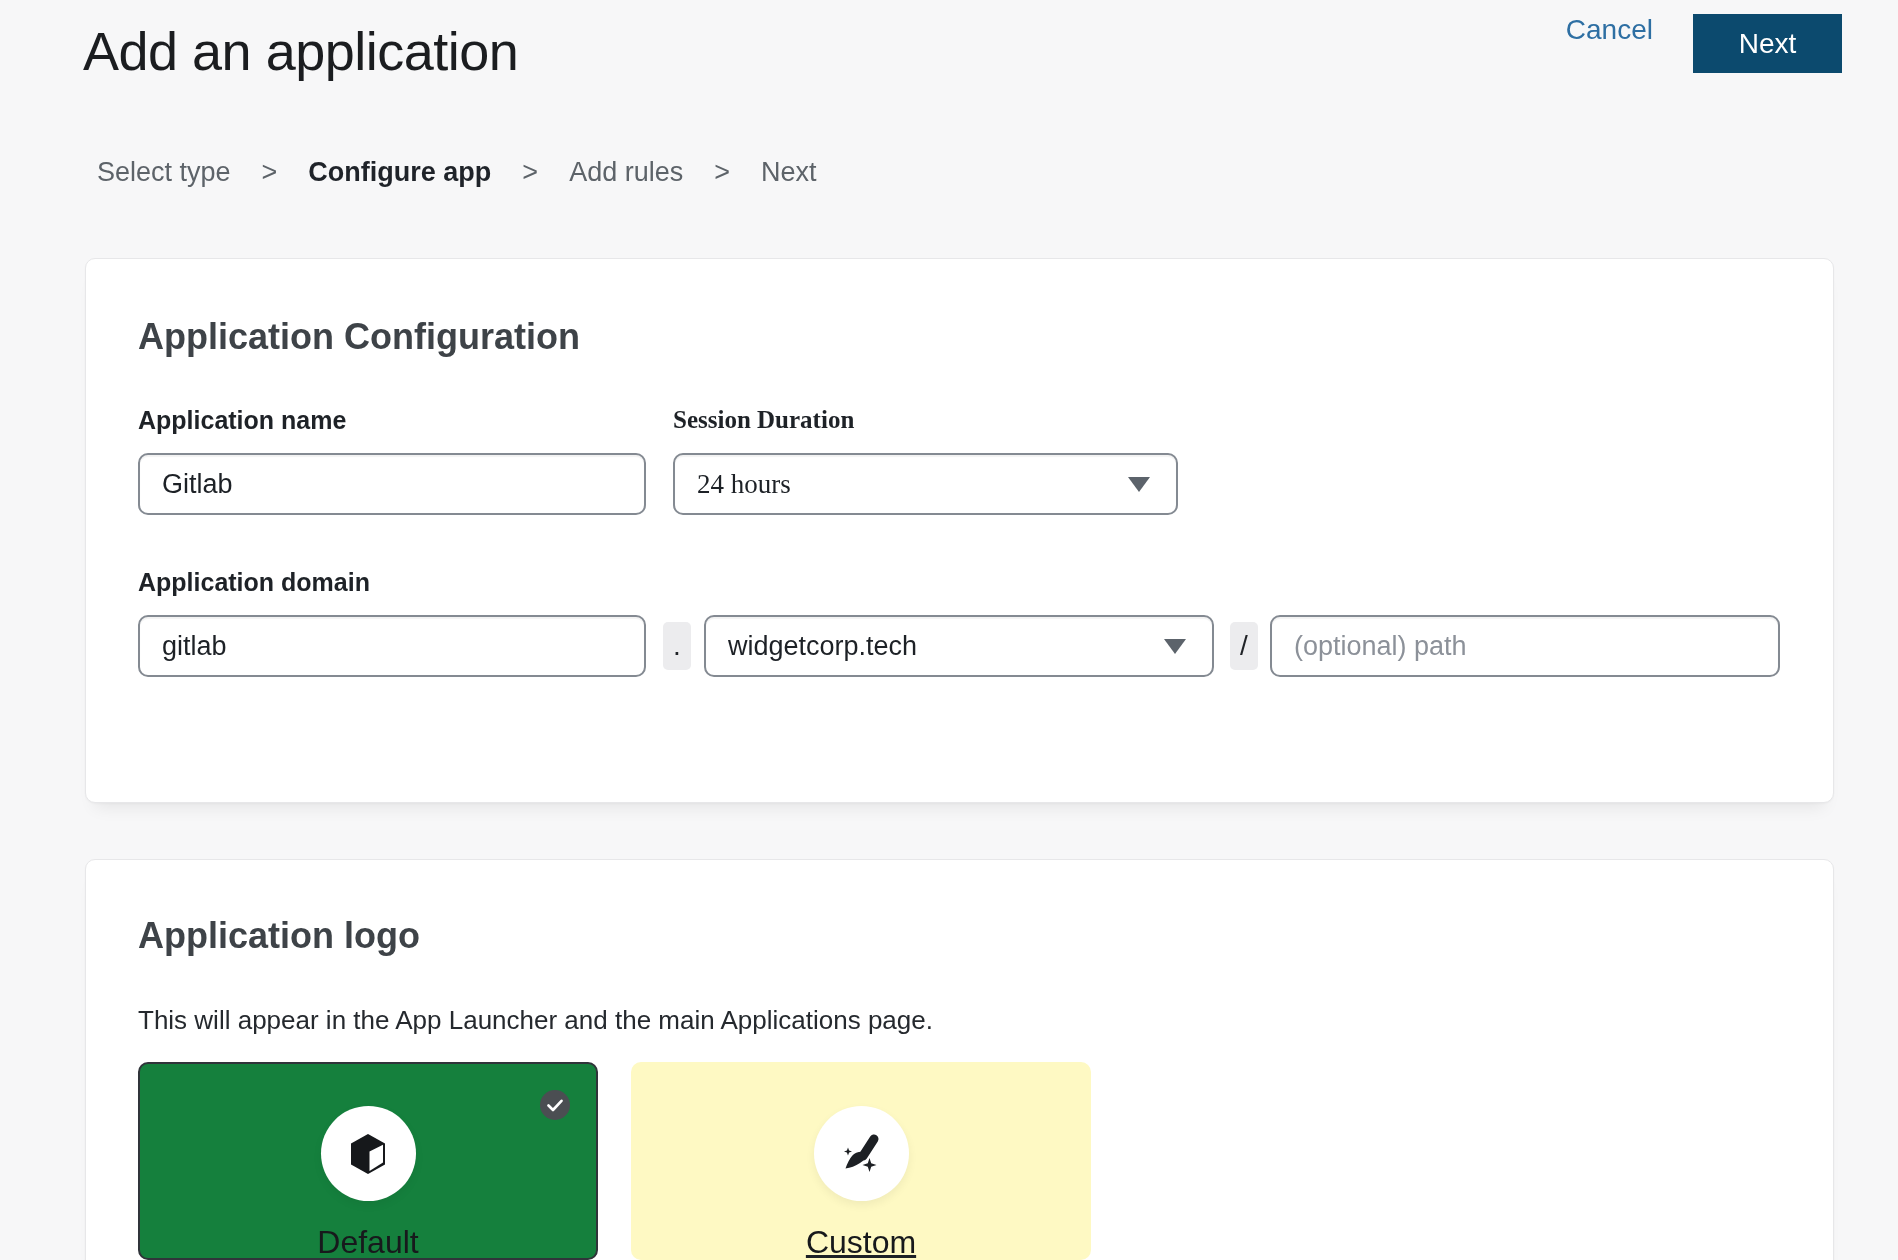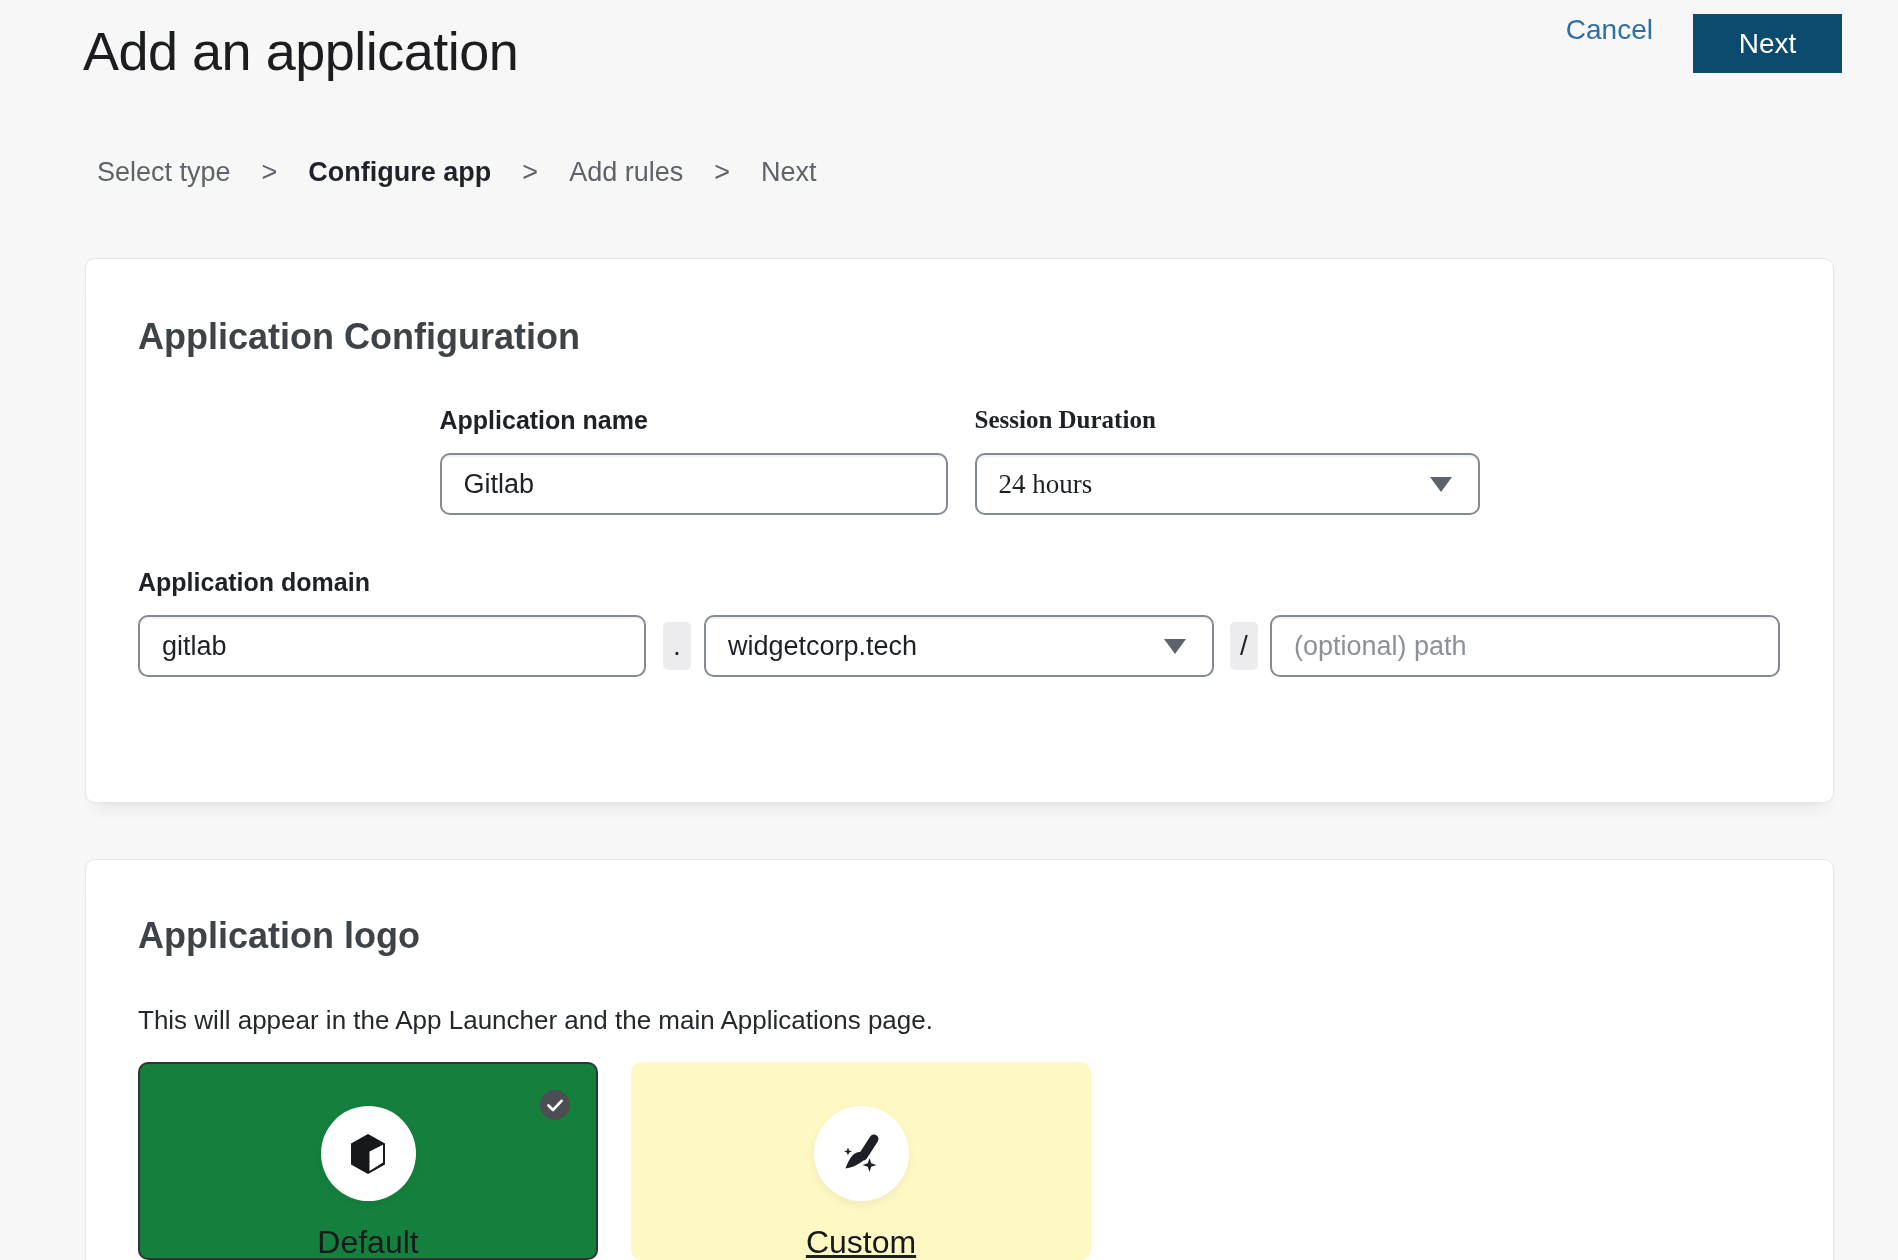--- a/index.html
+++ b/index.html
@@ -81,7 +81,7 @@
     border-top: 15px solid #5c636b;
   }
 
-  .fields-row { margin-top: 46px; display: flex; gap: 27px; justify-content: center; }
+  .fields-row { margin-top: 46px; display: flex; gap: 27px; }
   .field-name { width: 508px; }
   .field-duration { width: 505px; font-family: Liberation Serif, serif; }
 

